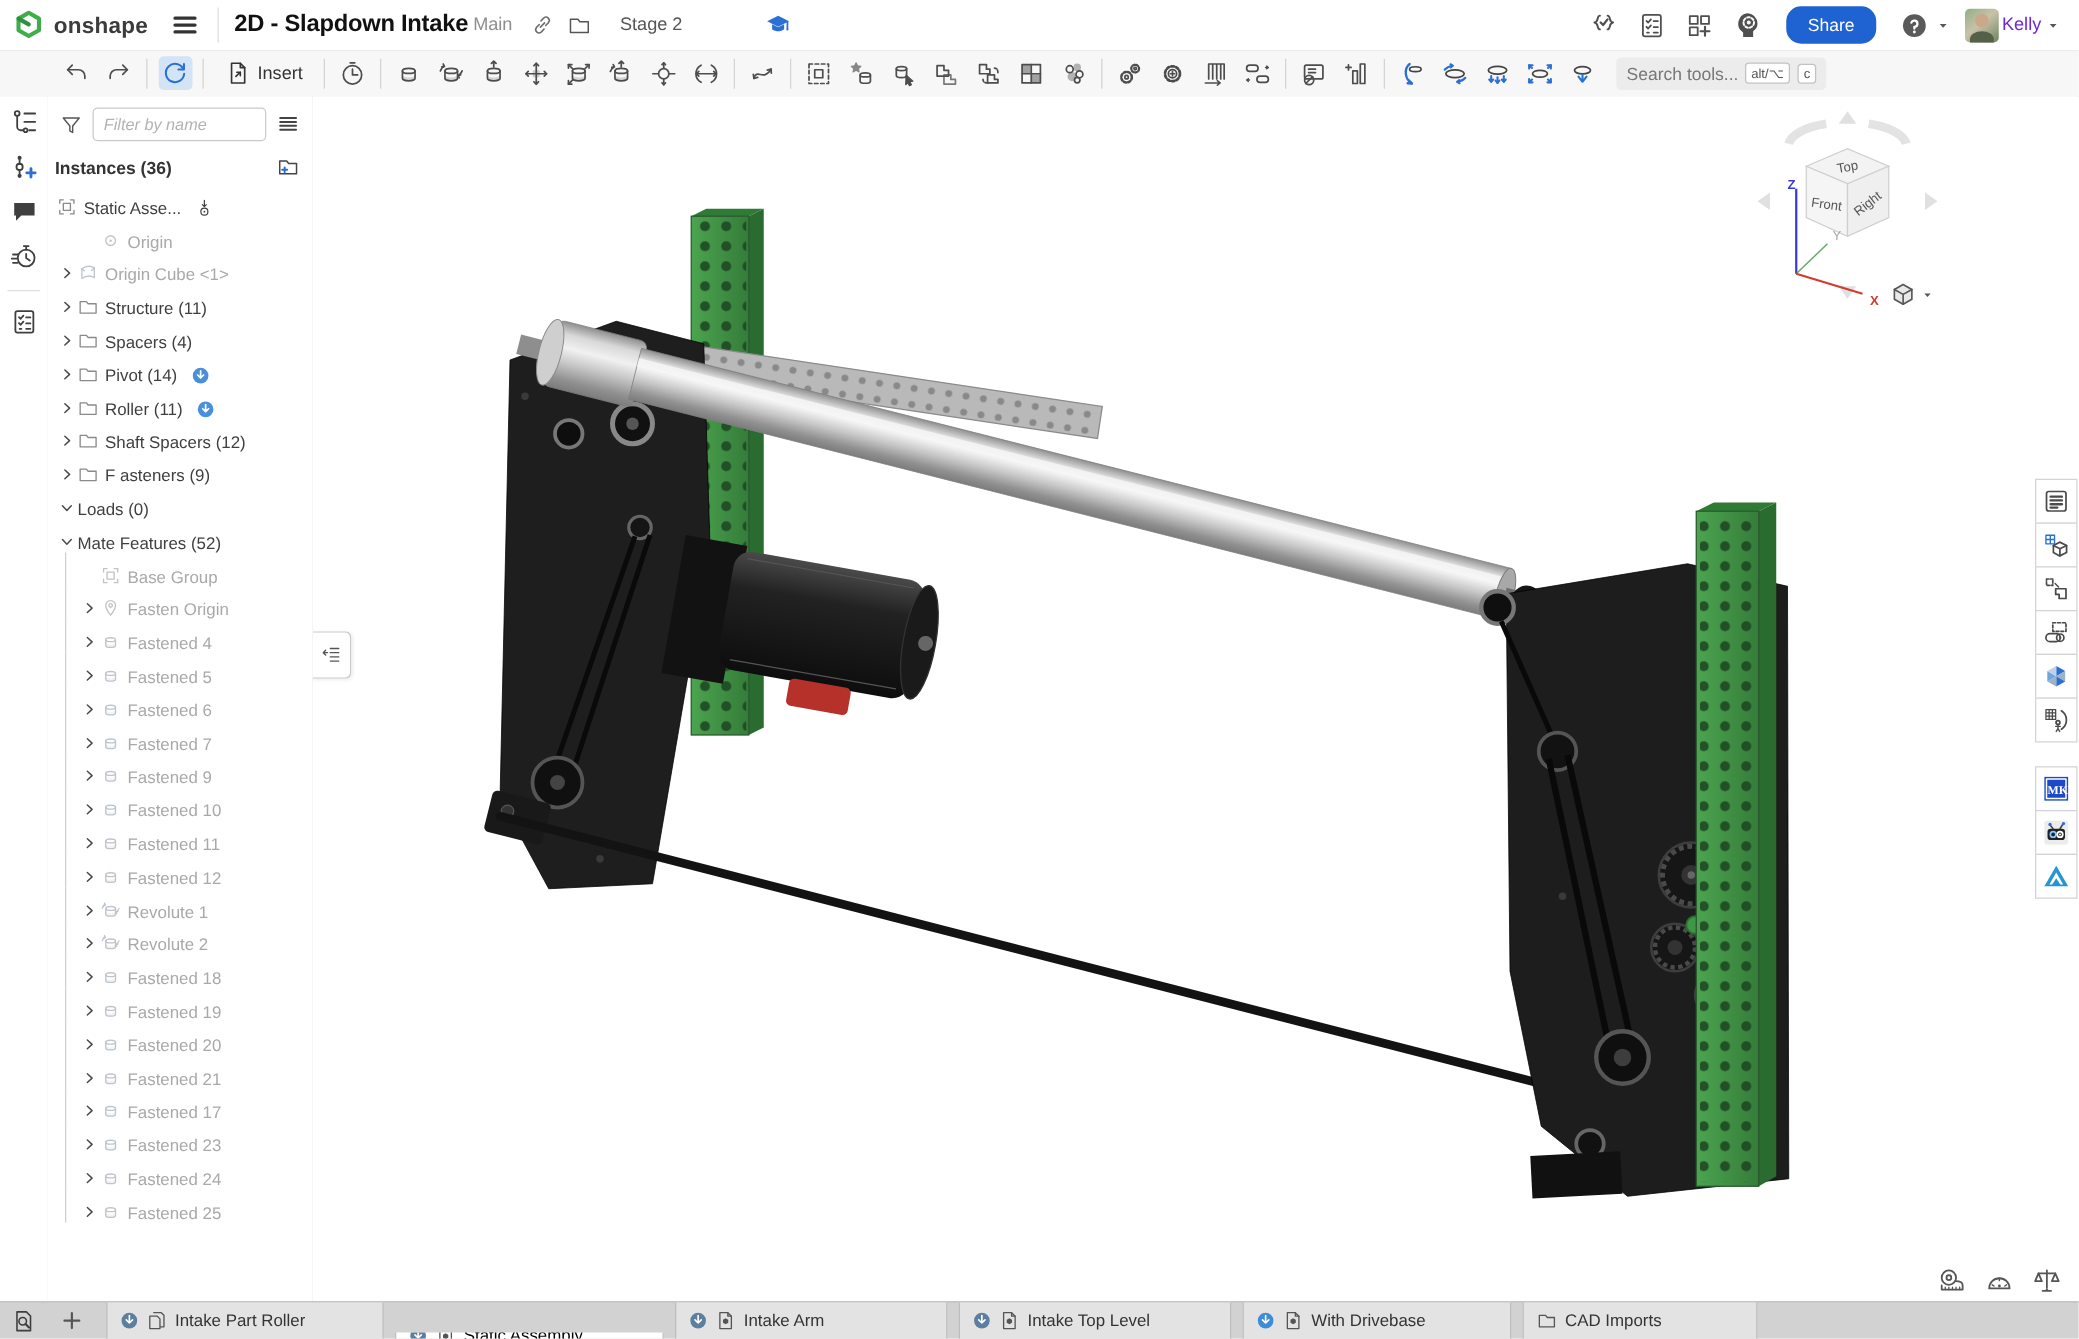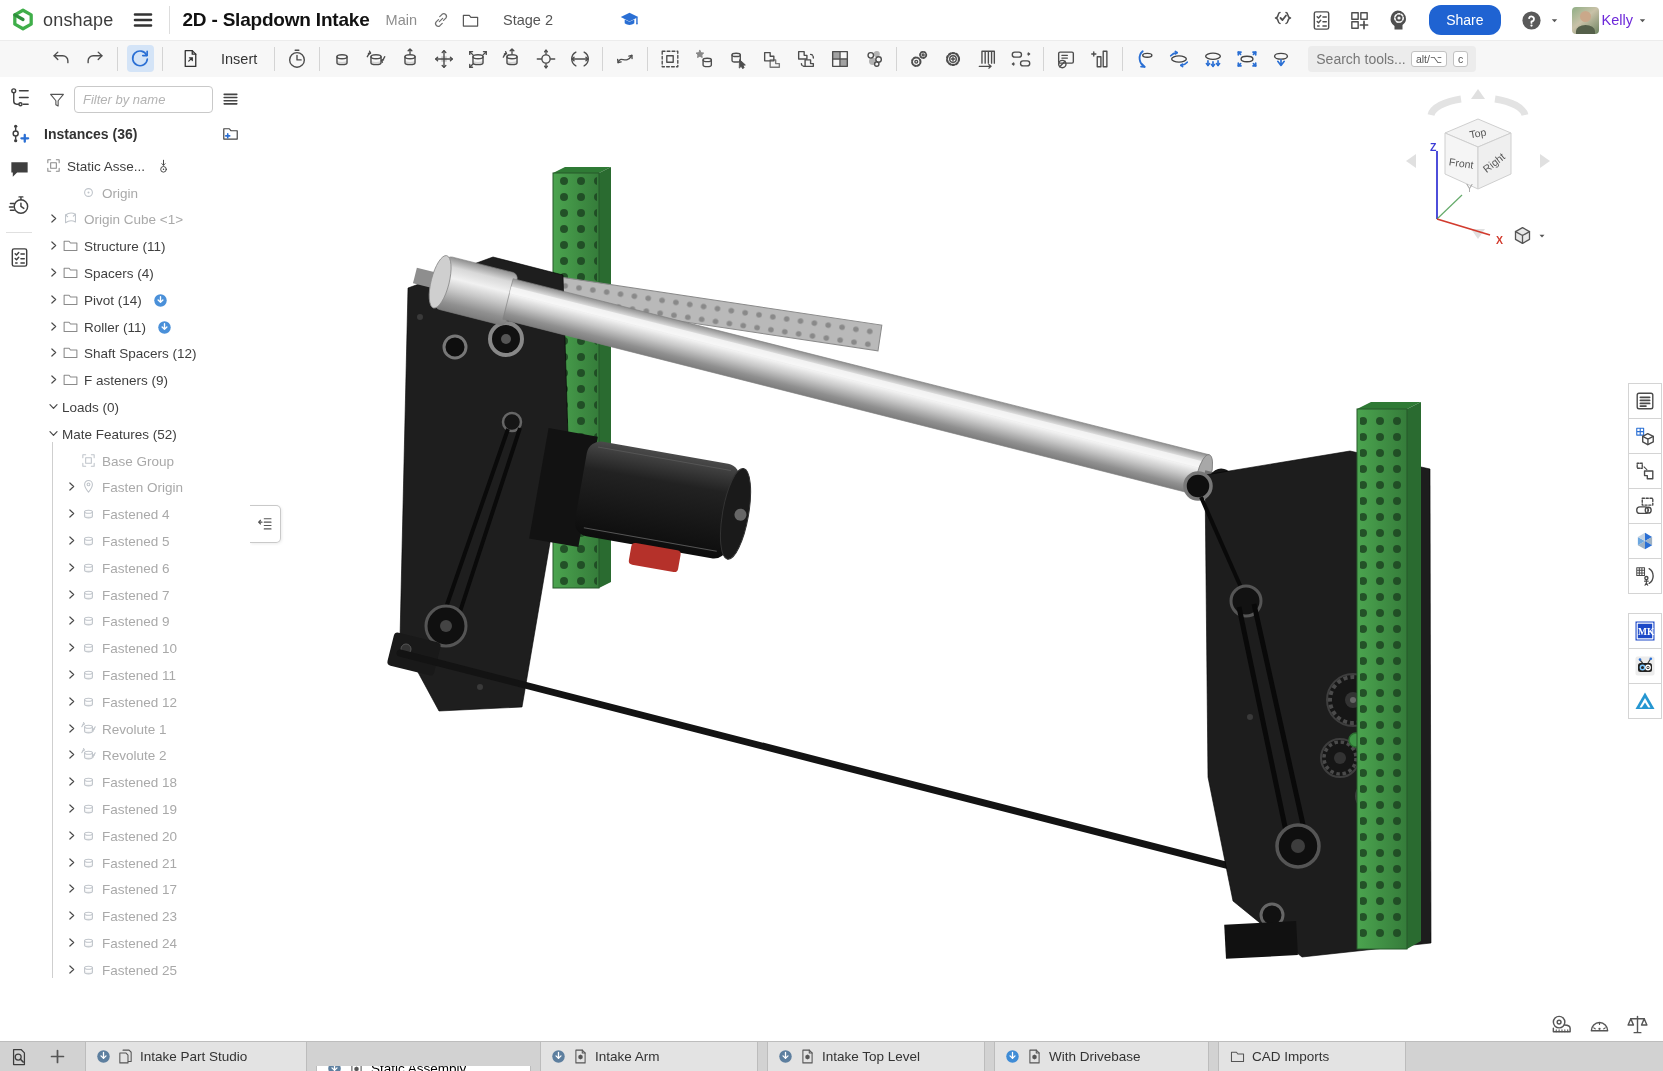--- a/index.html
+++ b/index.html
@@ -12,7 +12,7 @@
   .topbar{position:absolute;top:0;left:0;right:0;height:40px;background:#fff;border-bottom:1px solid #ececec;
           display:flex;align-items:center;z-index:9}
   .logo{display:flex;align-items:center;gap:7px;padding-left:10px}
-  .logotext{font-size:18px;font-weight:normal;color:#3c3c3c;letter-spacing:.2px}
+  .logotext{font-size:18px;font-weight:bold;color:#3c3c3c;letter-spacing:.2px}
   .hambtn{margin-left:16px;border:none;background:none;color:#333;padding:2px}
   .vdiv{width:1px;height:28px;background:#ddd;margin-left:12px}
   .doctitle{font-size:19px;font-weight:bold;color:#111;margin-left:12px;letter-spacing:-.2px;white-space:nowrap}

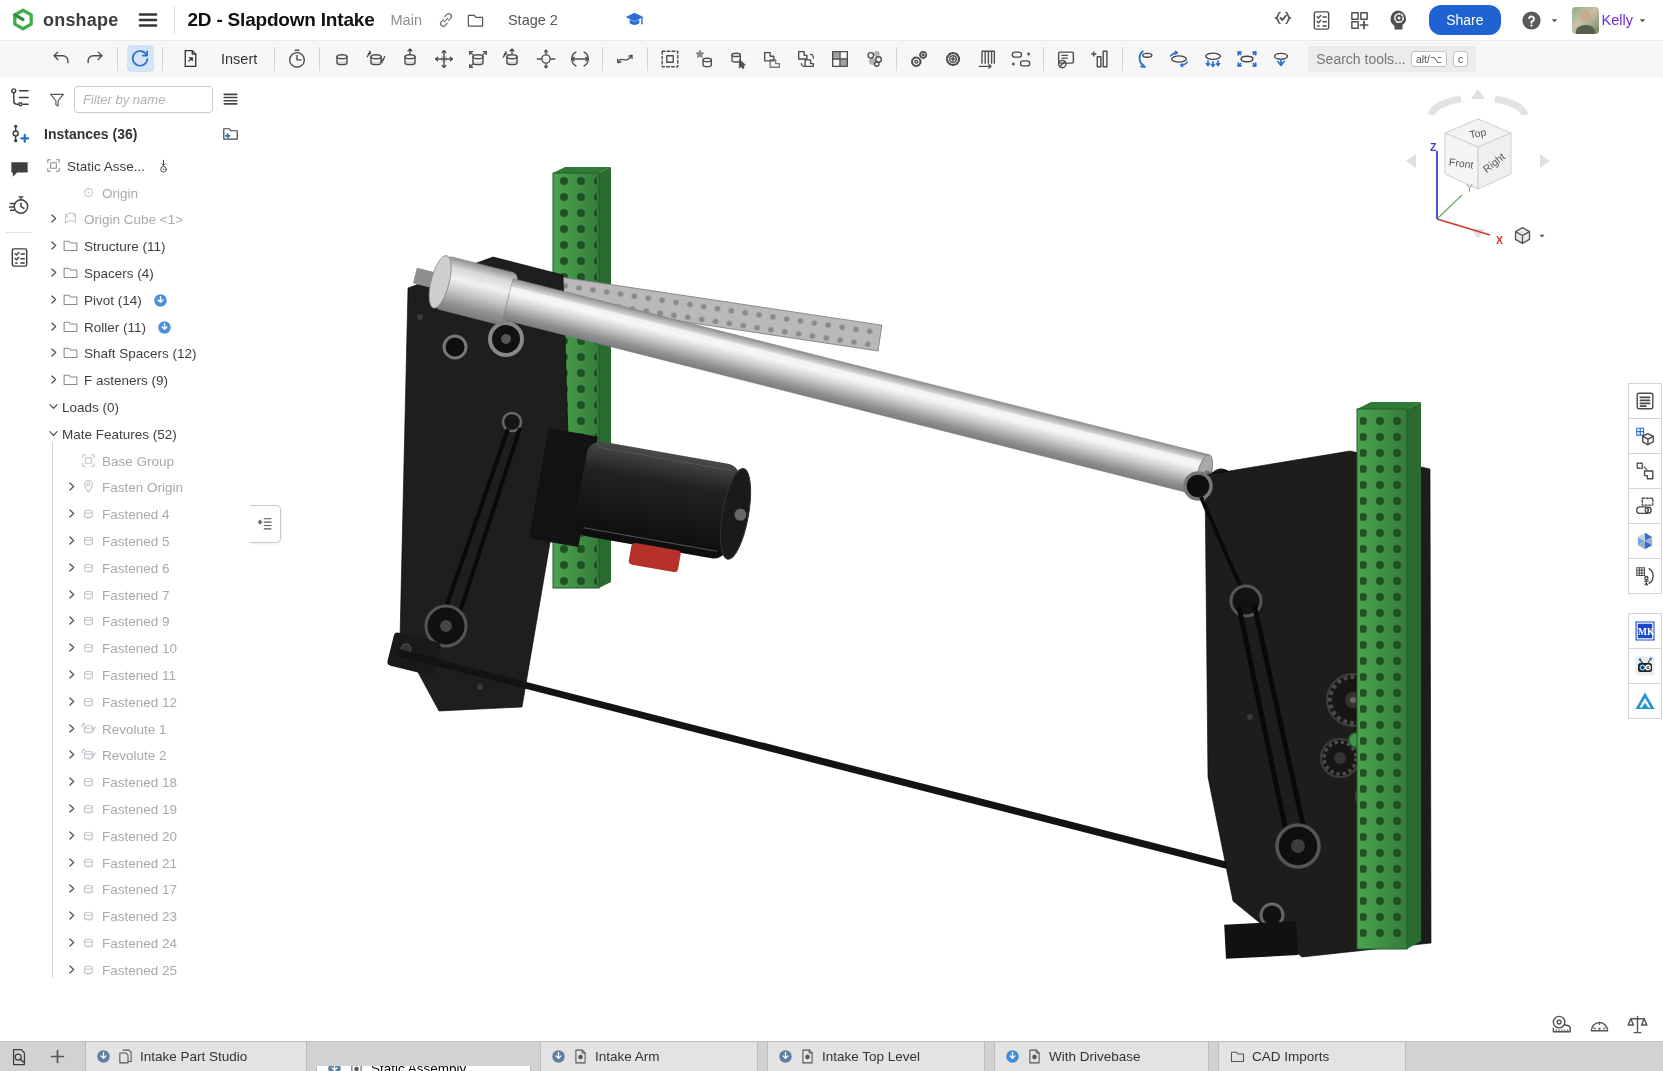--- a/index.html
+++ b/index.html
@@ -16,7 +16,7 @@
   .hambtn{margin-left:16px;border:none;background:none;color:#333;padding:2px}
   .vdiv{width:1px;height:28px;background:#ddd;margin-left:12px}
   .doctitle{font-size:19px;font-weight:bold;color:#111;margin-left:12px;letter-spacing:-.2px;white-space:nowrap}
-  .wsname{font-size:14.5px;color:#8e8e8e;margin-left:16px}
+  .wsname{font-size:14.5px;color:#8e8e8e;margin-left:4px}
   .tbic{color:#6f6f6f;margin-left:14px;display:flex}
   .loc{display:flex;align-items:center;gap:23px;color:#555;font-size:14.5px;margin-left:10px}
   .gcap{margin-left:66px;display:flex}

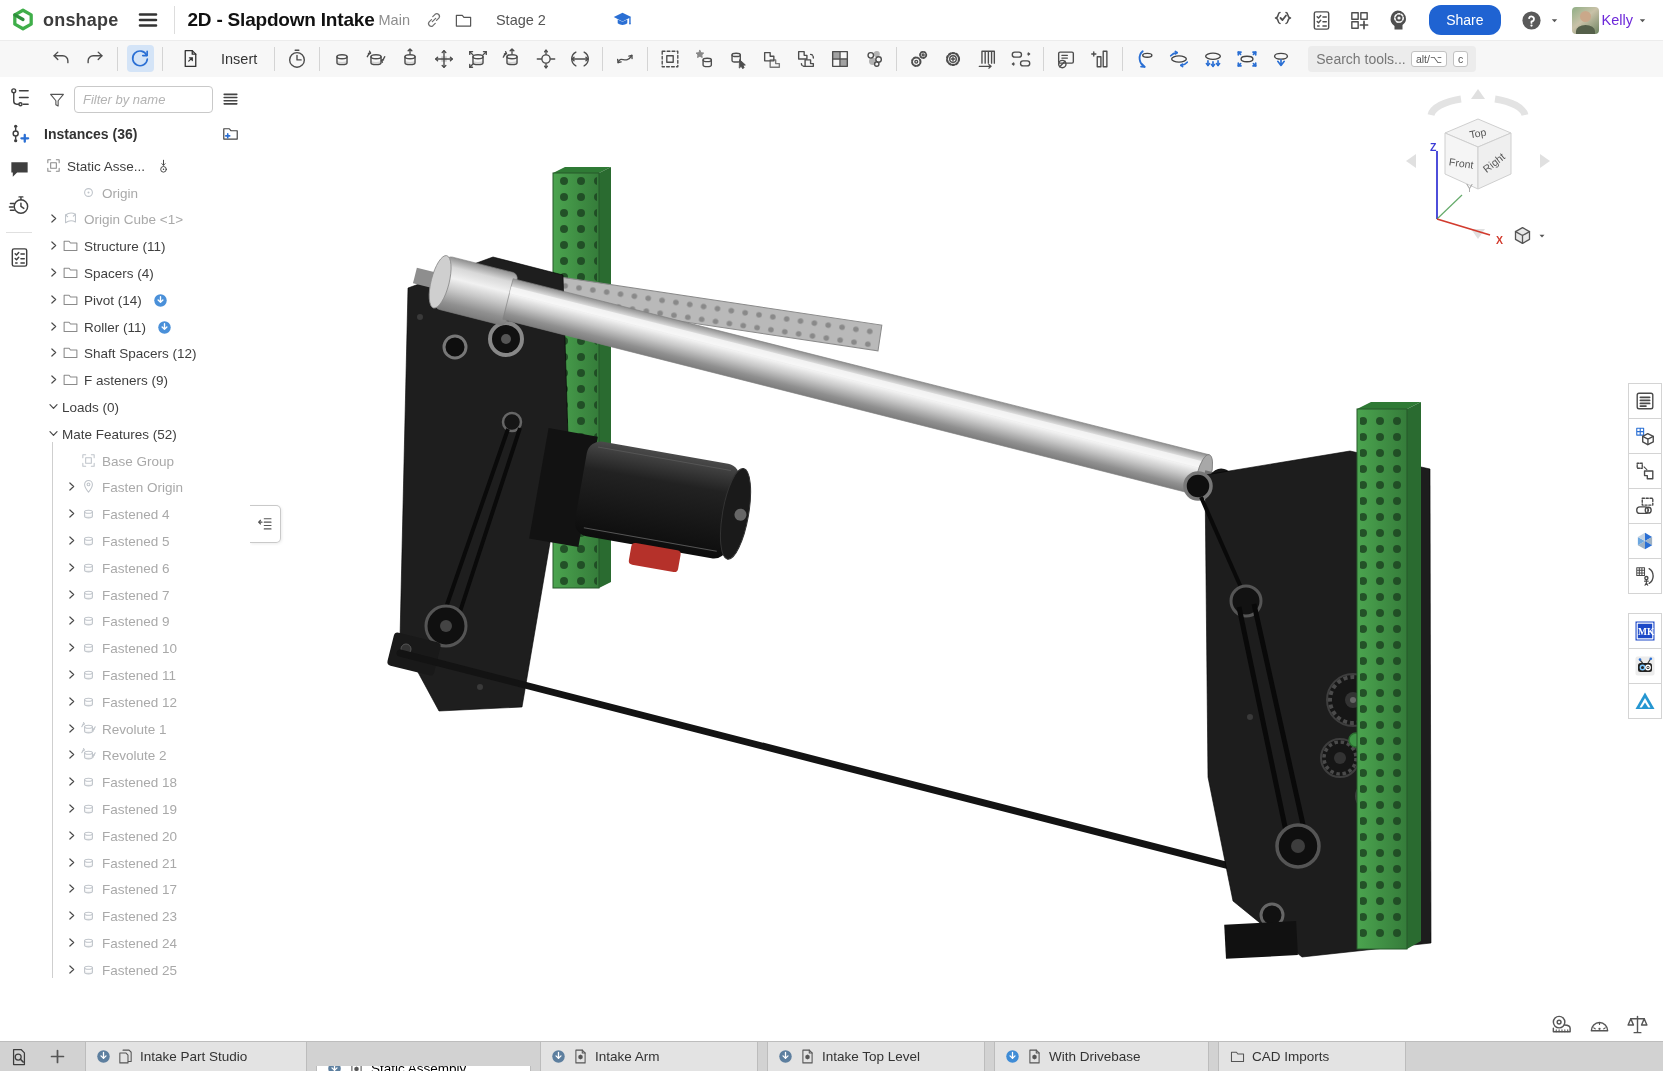--- a/index.html
+++ b/index.html
@@ -38,7 +38,7 @@
         background:none;border:none;color:#4d4d4d;padding:0;border-radius:4px}
   .tbtn.bluebg{background:#d4e4f7;color:#2a6fd4}
   .tsep{width:1px;height:24px;background:#d4d4d4;margin:0 5px;flex:none}
-  .insertbtn{display:flex;align-items:center;gap:20px;margin:0 6px;color:#333;font-size:14.5px;background:none;border:none}
+  .insertbtn{display:flex;align-items:center;gap:5px;margin:0 6px;color:#333;font-size:14.5px;background:none;border:none}
   .searchbox{margin-left:10px;height:26px;background:#ececec;border-radius:4px;display:flex;align-items:center;
              padding:0 8px;gap:6px;color:#777;font-size:14px;width:152px;flex:none}
   .searchbox .ph{flex:1;white-space:nowrap;overflow:hidden}

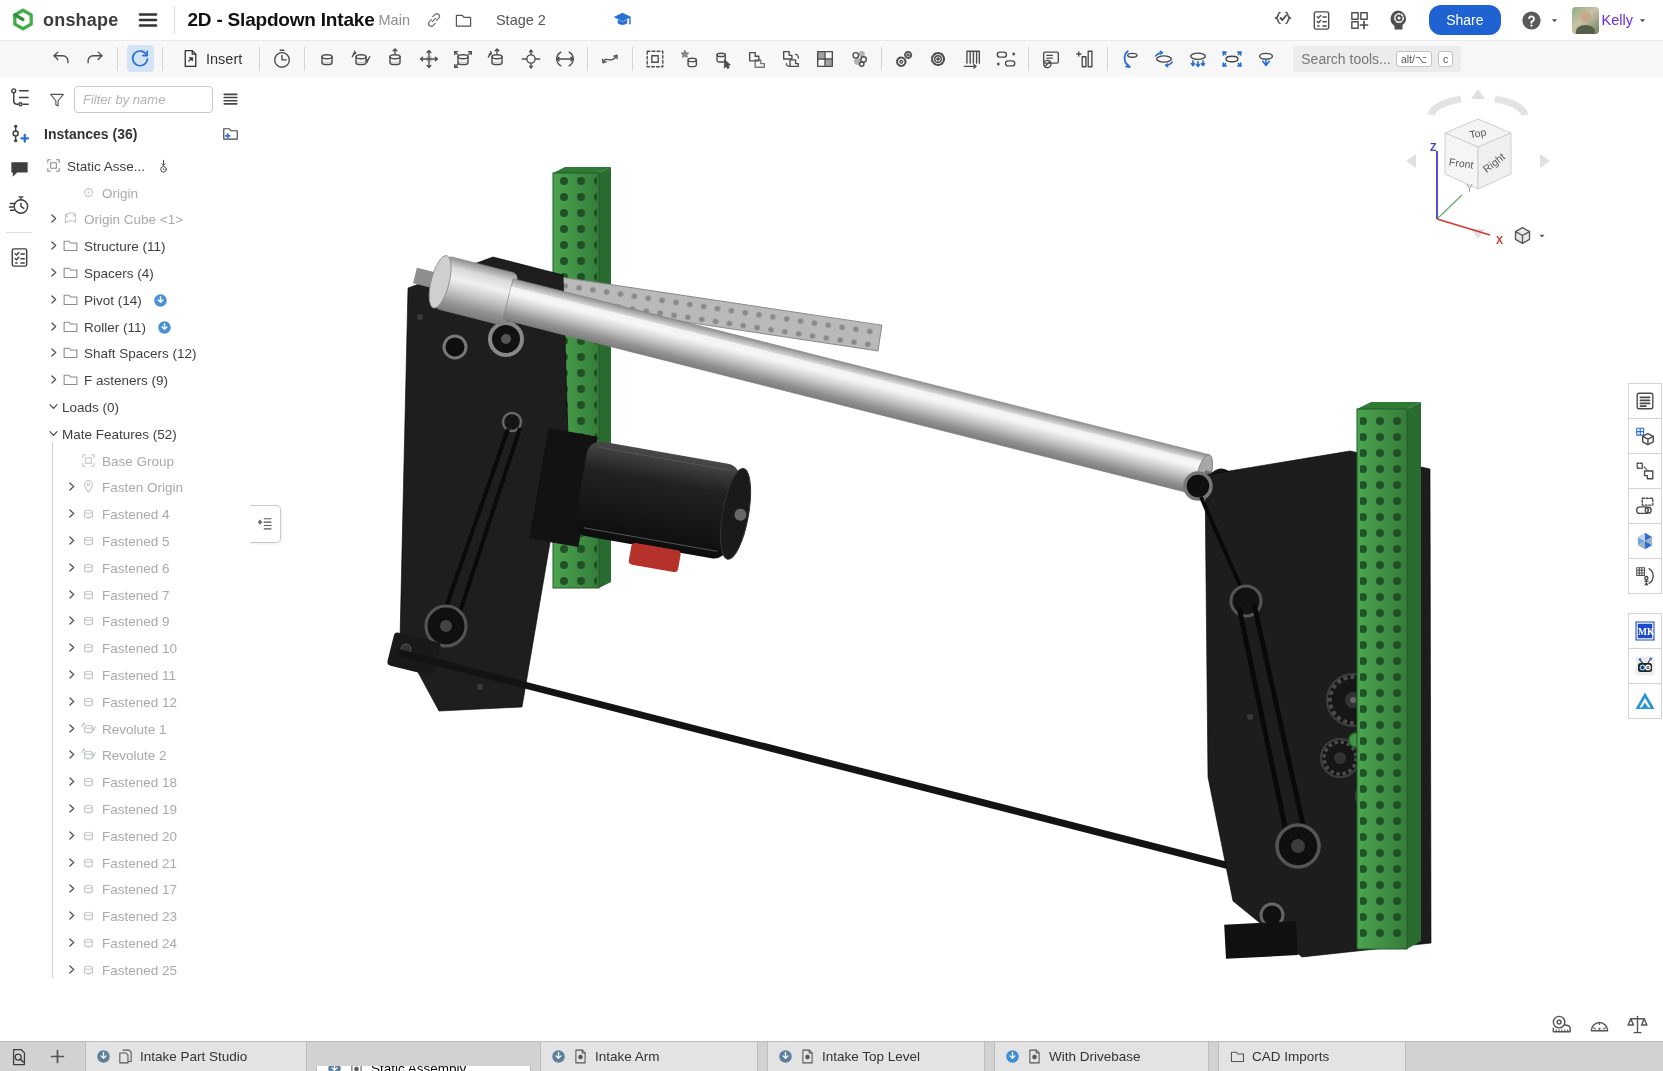--- a/index.html
+++ b/index.html
@@ -1422,7 +1422,7 @@
             <use href="#s-doc-partstudio"></use>
           </svg>
         </span>
-        <span class="tlbl">Intake Part Studio</span>
+        <span class="tlbl">Intake Part Roller</span>
       </div>
       <div class="tab active" style="width: 193px; margin-top: 24px;">
         <span class="upd">

